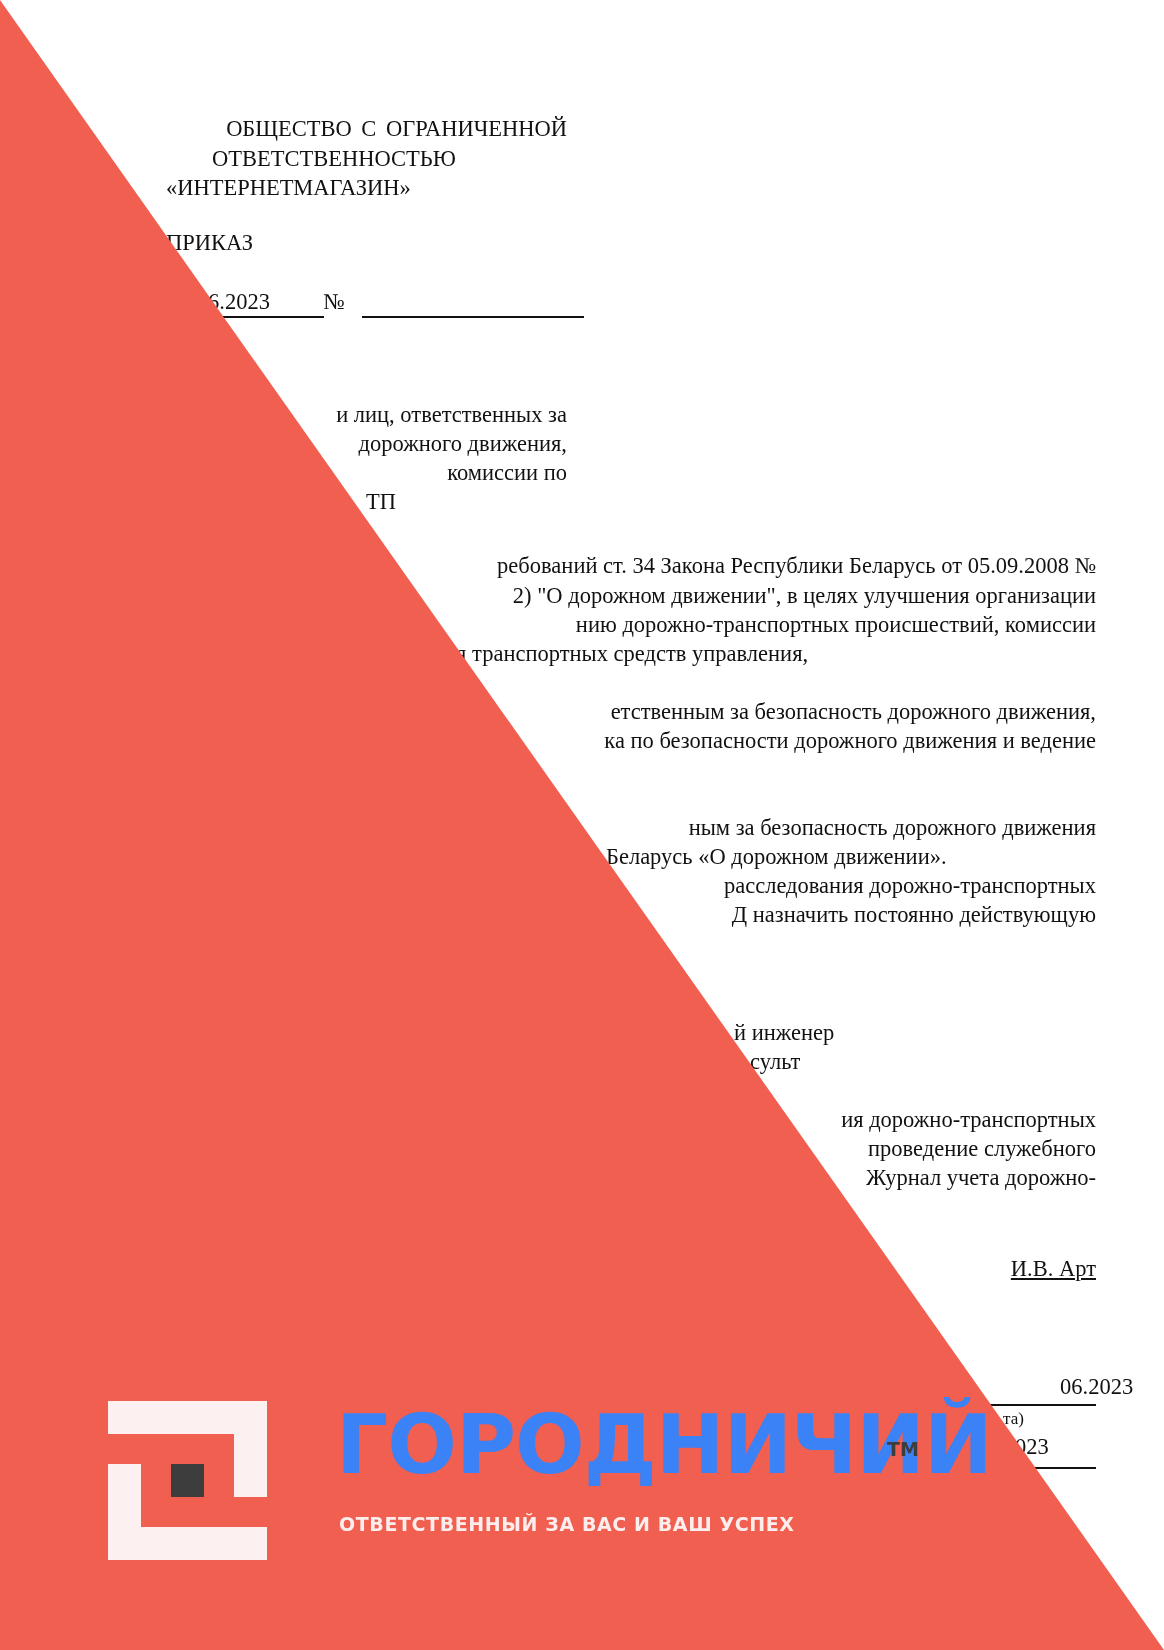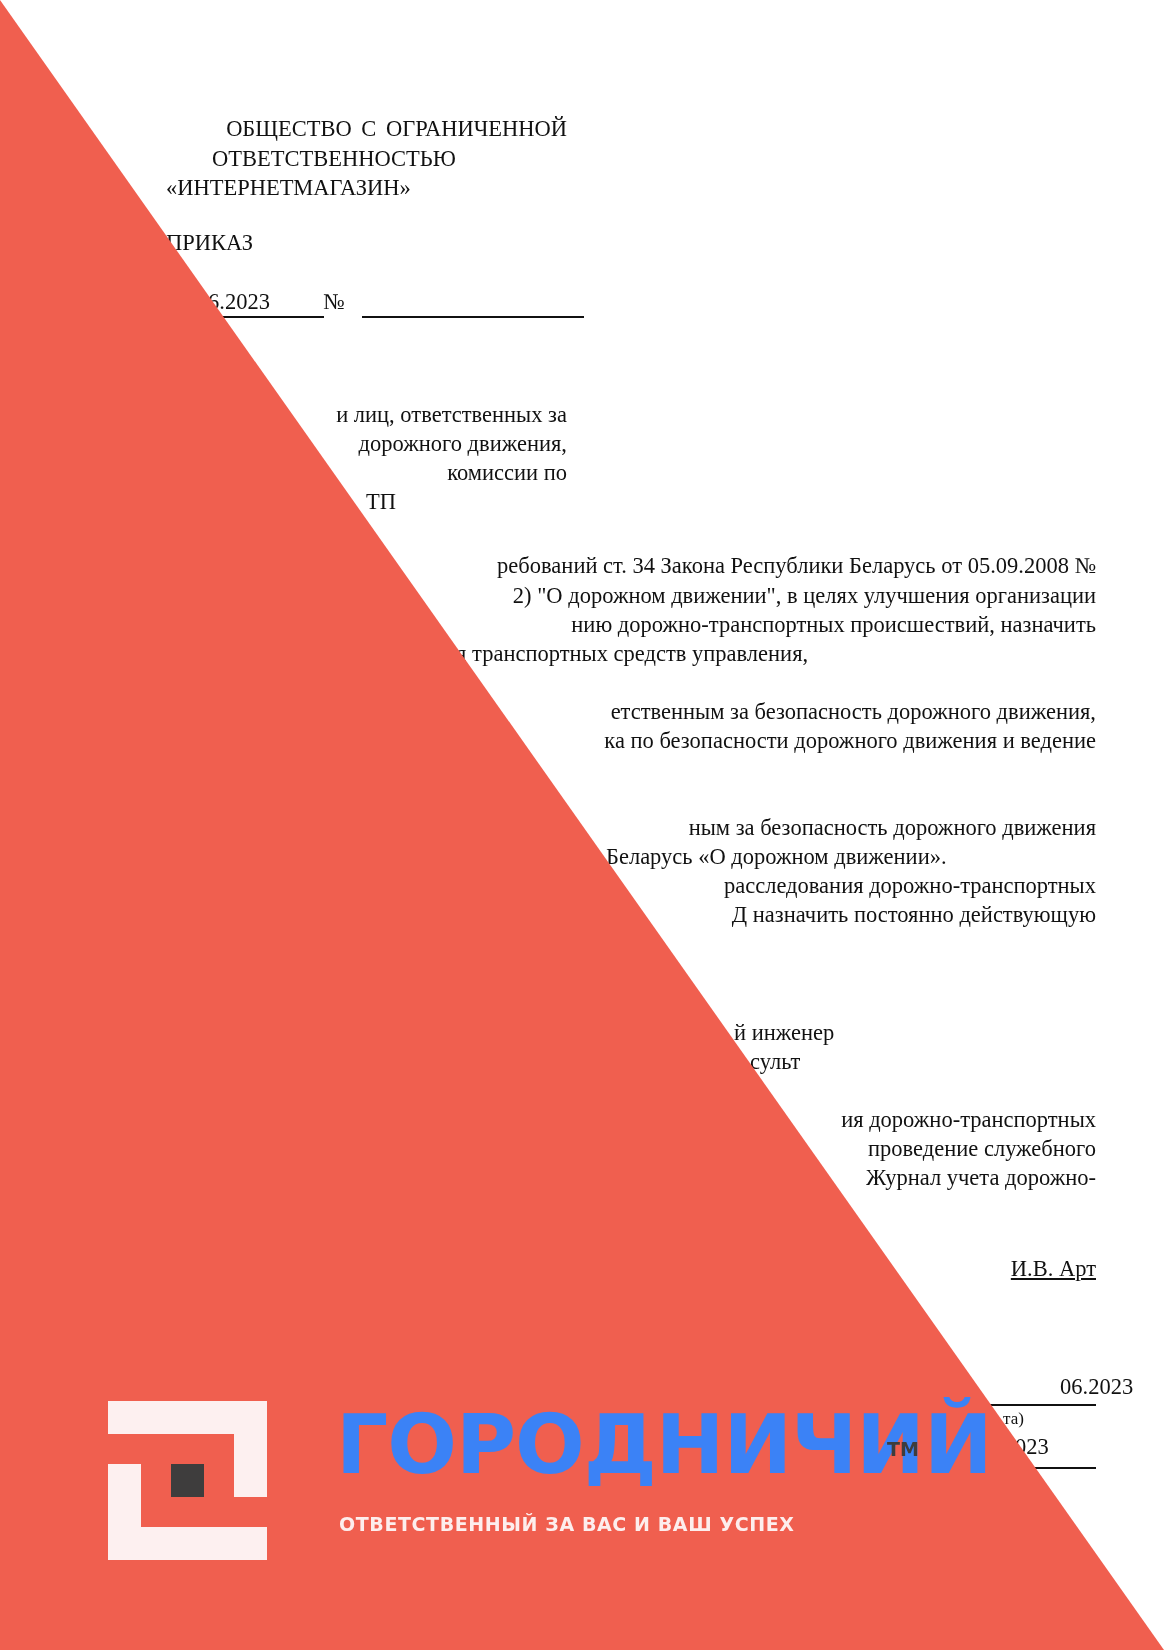--- a/index.html
+++ b/index.html
@@ -38,7 +38,7 @@
 
   <div class="t r" style="left:300px;top:555px;width:796px;">ребований ст. 34 Закона Республики Беларусь от 05.09.2008 №</div>
   <div class="t r" style="left:300px;top:585px;width:796px;">2) "О дорожном движении", в целях улучшения организации</div>
-  <div class="t r" style="left:300px;top:614px;width:796px;">нию  дорожно-транспортных  происшествий,  назначить</div>
+  <div class="t r" style="left:300px;top:614px;width:796px;">нию  дорожно-транспортных  происшествий,  комиссии</div>
   <div class="t" style="left:432px;top:643px;">ния транспортных средств управления,</div>
 
   <div class="t r" style="left:300px;top:701px;width:796px;">етственным  за  безопасность  дорожного  движения,</div>

